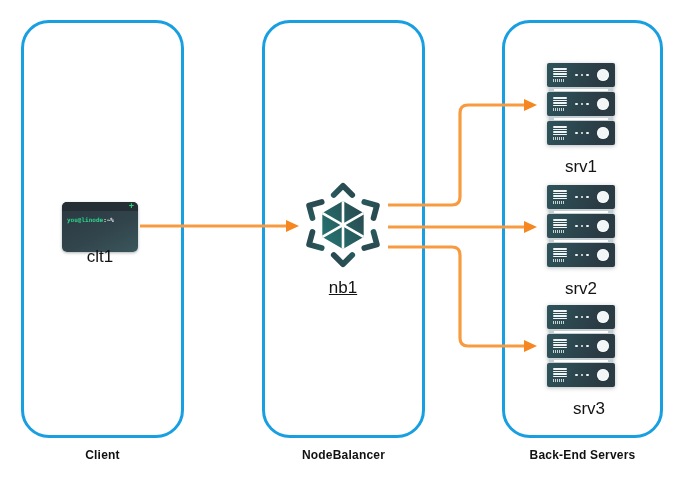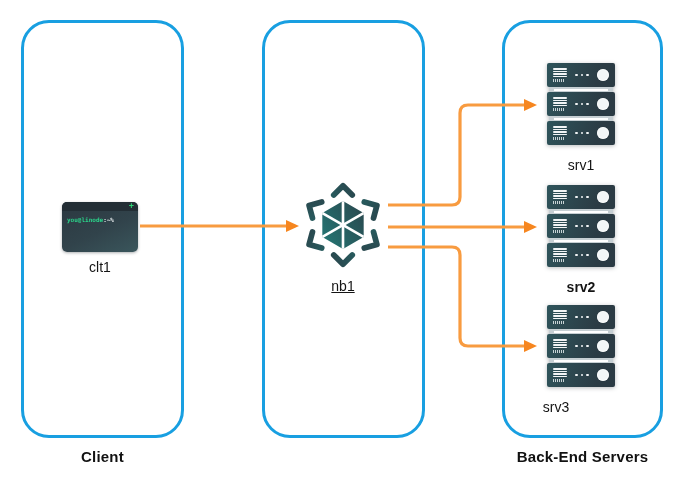--- a/index.html
+++ b/index.html
@@ -20,7 +20,7 @@
   .zl-2 { left:262px; width:163px; }
   .zl-3 { left:502px; width:161px;text-align:center; }
 
-  .node-label { position:absolute; text-align:center; font-size:14px; color:#141414; }
+  .node-label { position:absolute; text-align:center; font-size:17px; color:#141414; }
 
   
   .terminal { position:absolute; left:62px; top:202px; width:76px; height:50px;

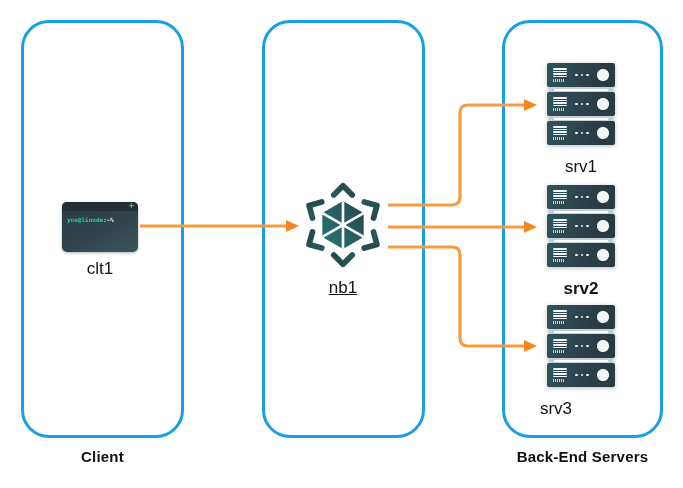--- a/index.html
+++ b/index.html
@@ -91,7 +91,7 @@
     </div>
     <div class="term-line"><span class="term-green">you@linode</span><span class="term-white">:~%</span></div>
   </div>
-  <div class="node-label" style="left:62px; top:259px; width:76px;">clt1</div>
+  <div class="node-label" style="left:62px; top:247px; width:76px;">clt1</div>
 
   <svg class="nb-icon" viewBox="-50 -52 100 104">
     <defs>

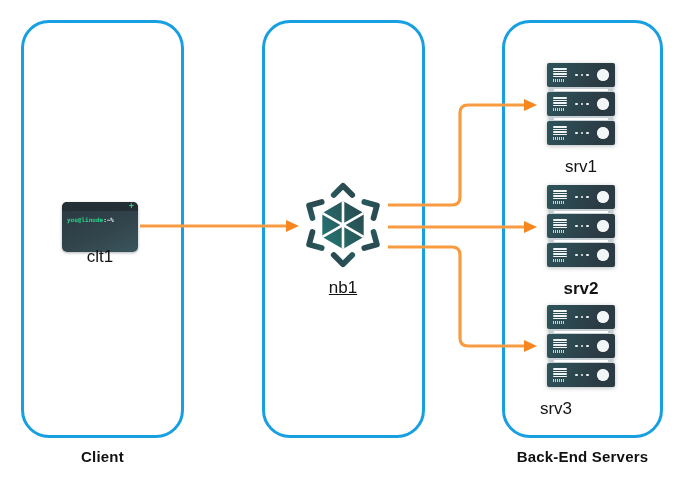--- a/index.html
+++ b/index.html
@@ -267,7 +267,7 @@
       <div class="srv-circle"></div>
     </div>
   </div>
-  <div class="node-label" style="left:547px; top:279px; width:68px;font-weight:bold;">srv2</div>
+  <div class="node-label" style="left:547px; top:279px; width:68px;">srv2</div>
 
   <div class="srv-stack srv-3">
     <div class="srv-unit">

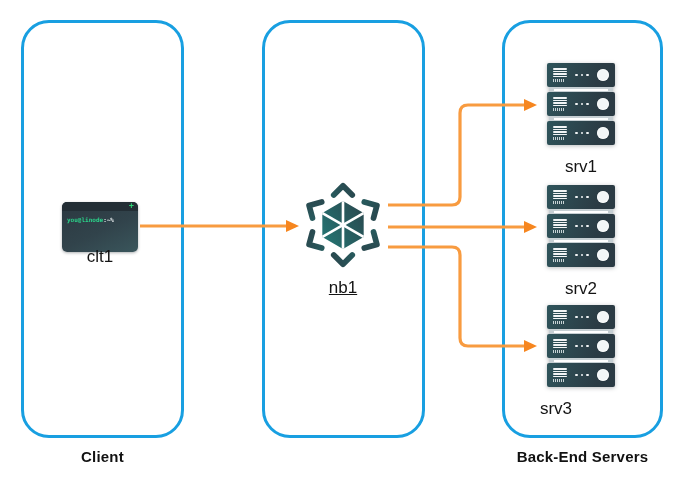--- a/index.html
+++ b/index.html
@@ -343,7 +343,7 @@
       <div class="srv-circle"></div>
     </div>
   </div>
-  <div class="node-label" style="left:522px; top:399px; width:68px;">srv3</div>
+  <div class="node-label" style="left:555px; top:399px; width:68px;">srv3</div>
 
   <div class="zone-label zl-1">Client</div>
   <div class="zone-label zl-3">Back-End Servers</div>

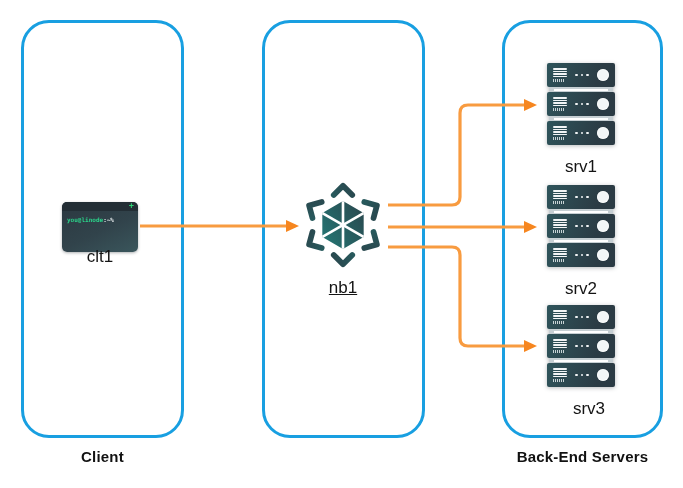--- a/index.html
+++ b/index.html
@@ -15,7 +15,7 @@
   .zone-3 { left:502px; width:161px; }
 
   .zone-label { position:absolute; top:448px; height:18px; text-align:center;
-                font-size:15px; font-weight:700; color:#111; letter-spacing:.2px; }
+                font-size:12px; font-weight:700; color:#111; letter-spacing:.2px; }
   .zl-1 { left:21px;  width:163px; }
   .zl-2 { left:262px; width:163px; }
   .zl-3 { left:502px; width:161px;text-align:center; }

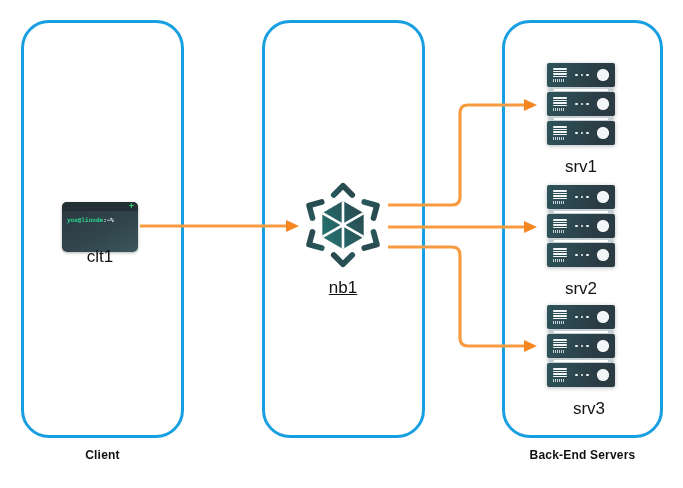--- a/index.html
+++ b/index.html
@@ -346,6 +346,7 @@
   <div class="node-label" style="left:555px; top:399px; width:68px;">srv3</div>
 
   <div class="zone-label zl-1">Client</div>
+  <div class="zone-label zl-2">NodeBalancer</div>
   <div class="zone-label zl-3">Back-End Servers</div>
 
 </div>

